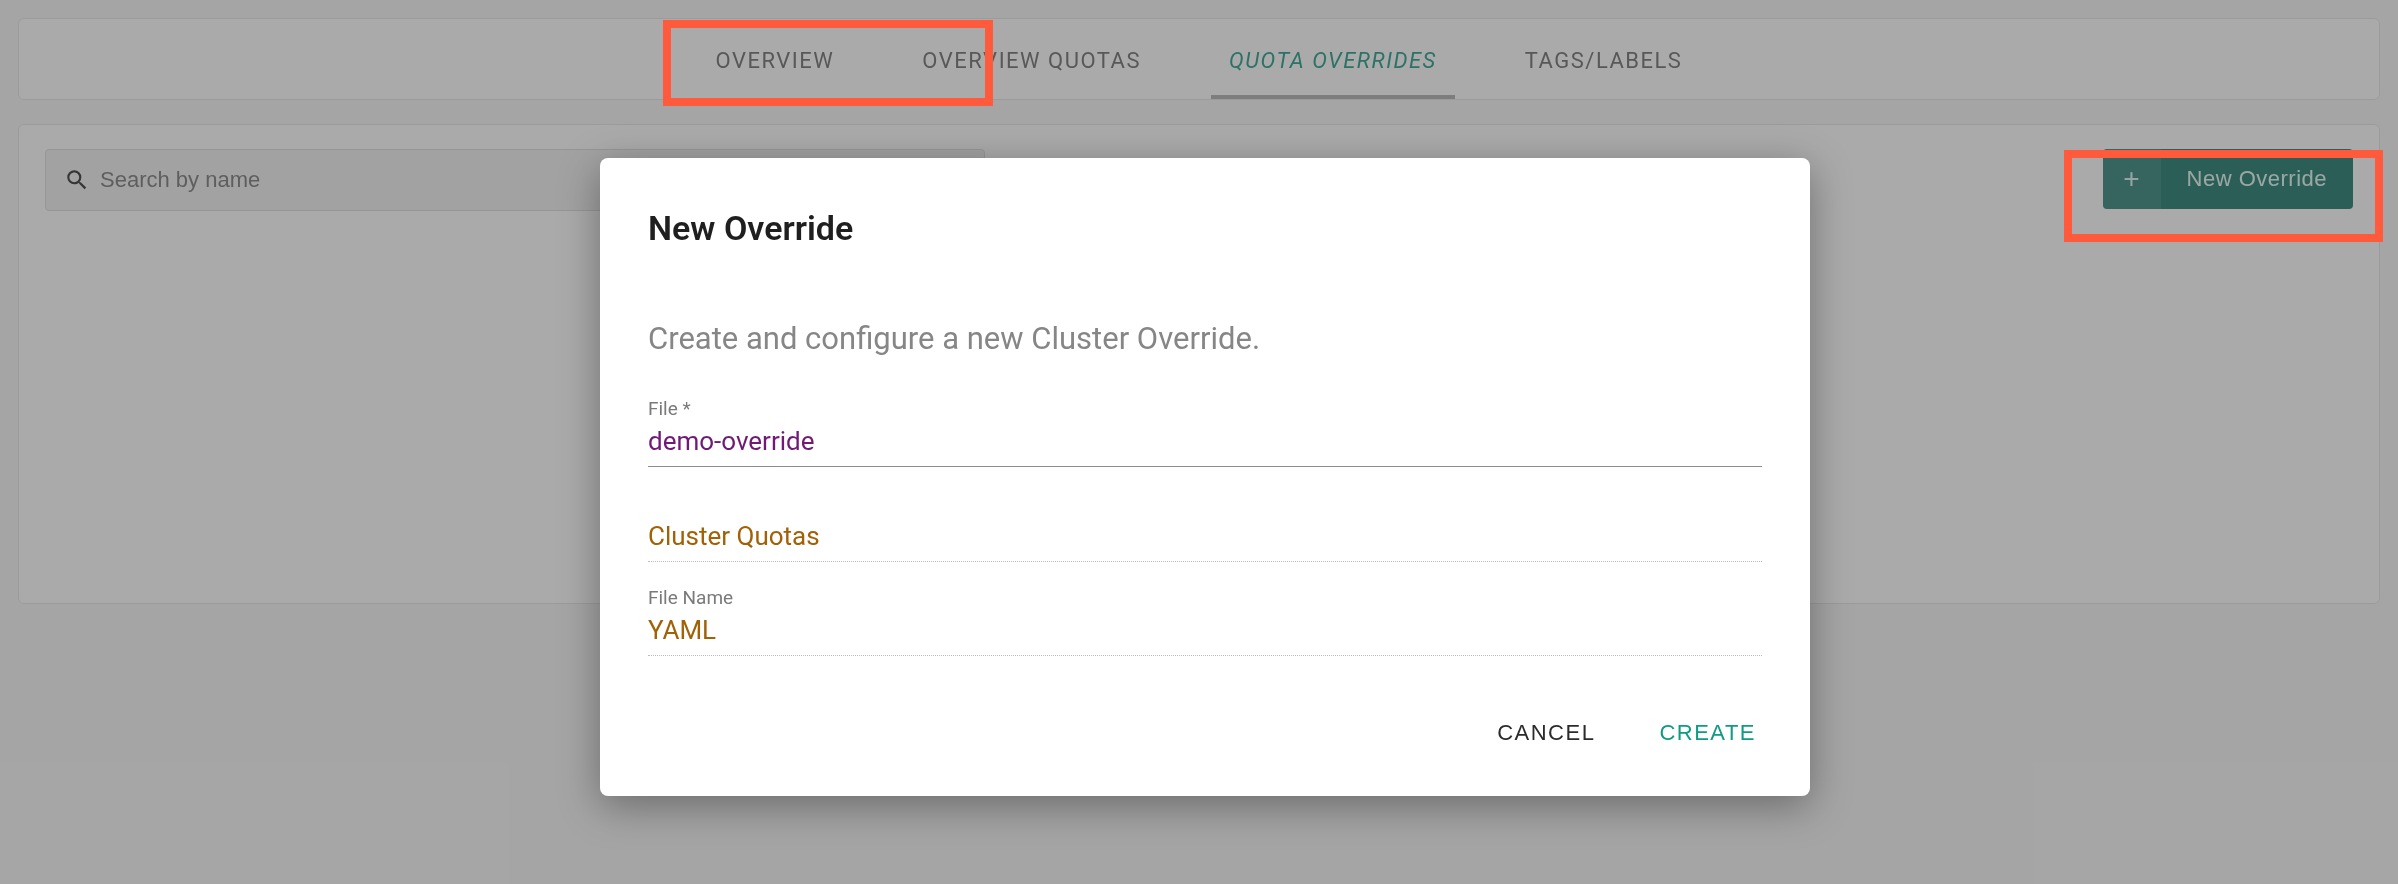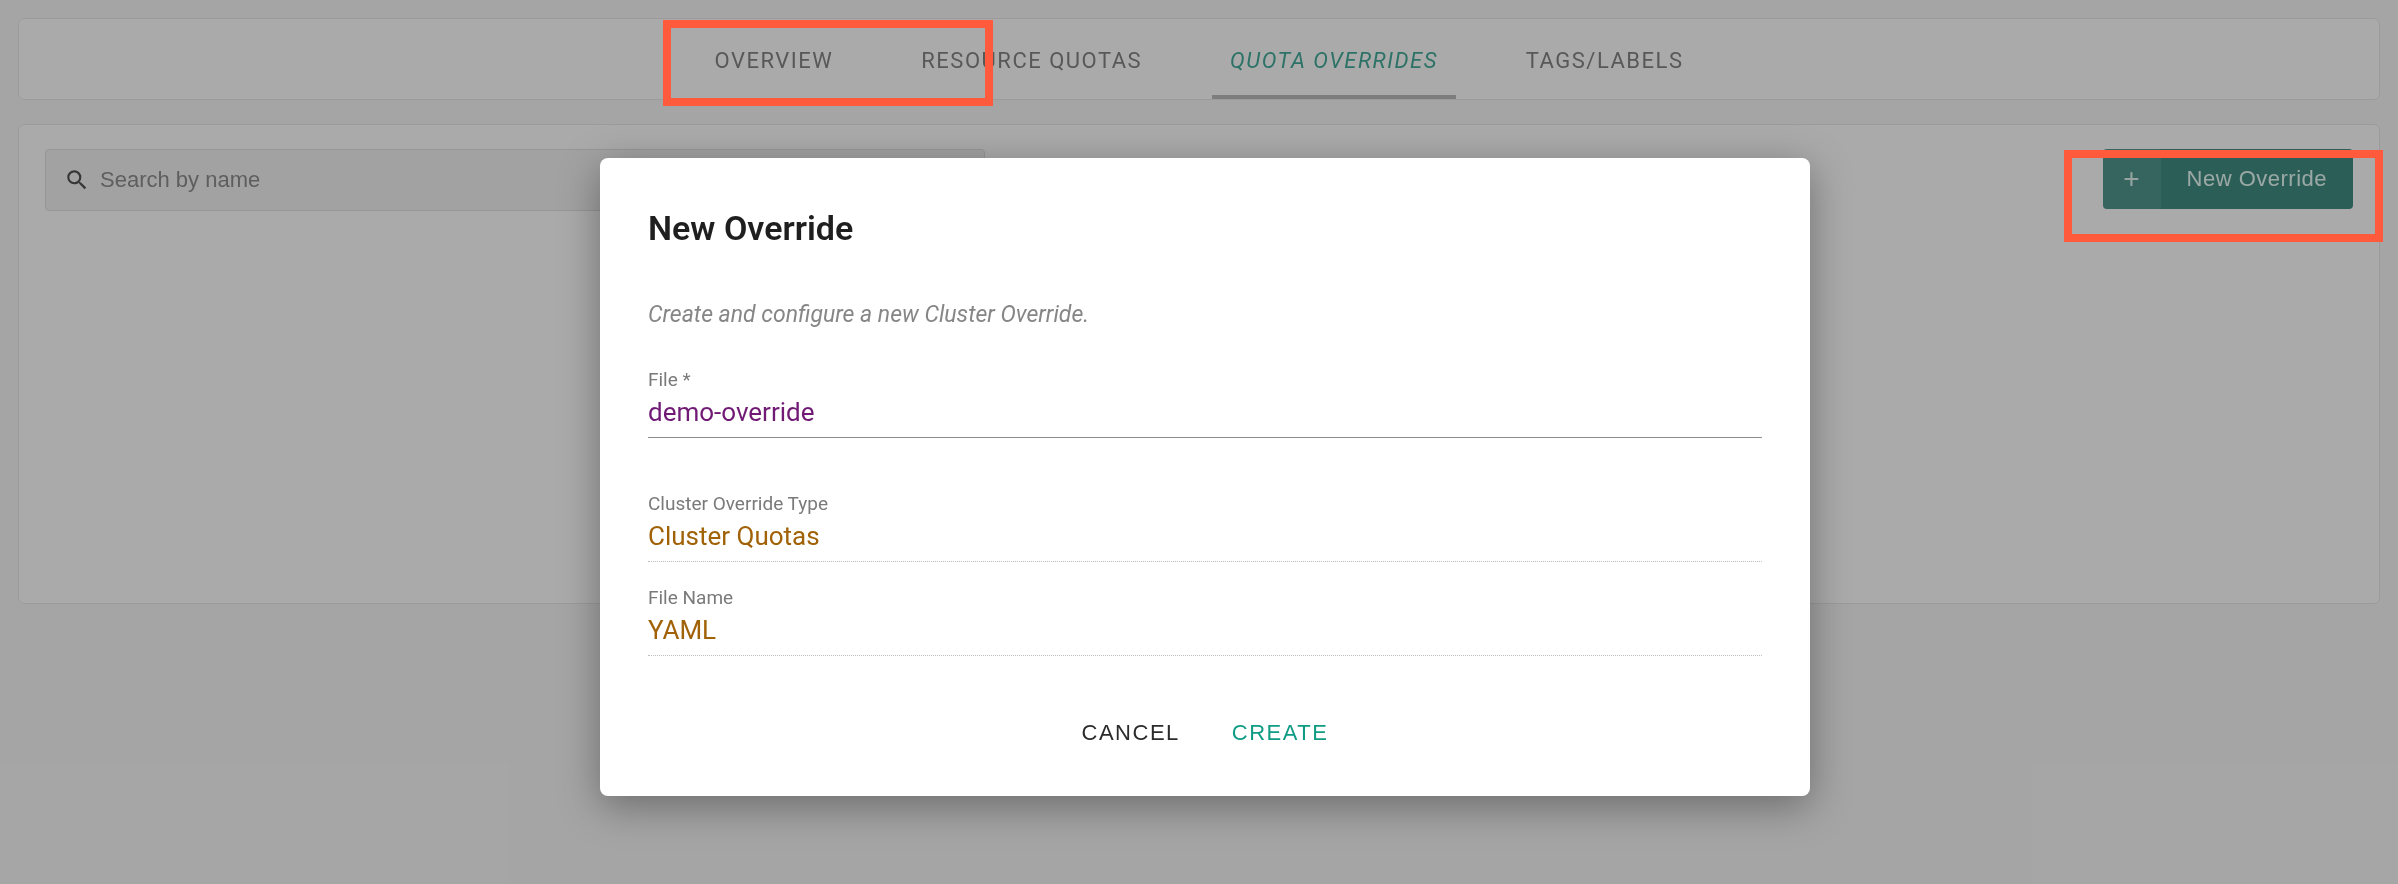--- a/index.html
+++ b/index.html
@@ -198,7 +198,7 @@
 
   <div class="tabs-card">
     <div class="tab">OVERVIEW</div>
-    <div class="tab">RESOURCE QUOTAS</div>
+    <div class="tab">OVERVIEW QUOTAS</div>
     <div class="tab active">QUOTA OVERRIDES</div>
     <div class="tab">TAGS/LABELS</div>
   </div>

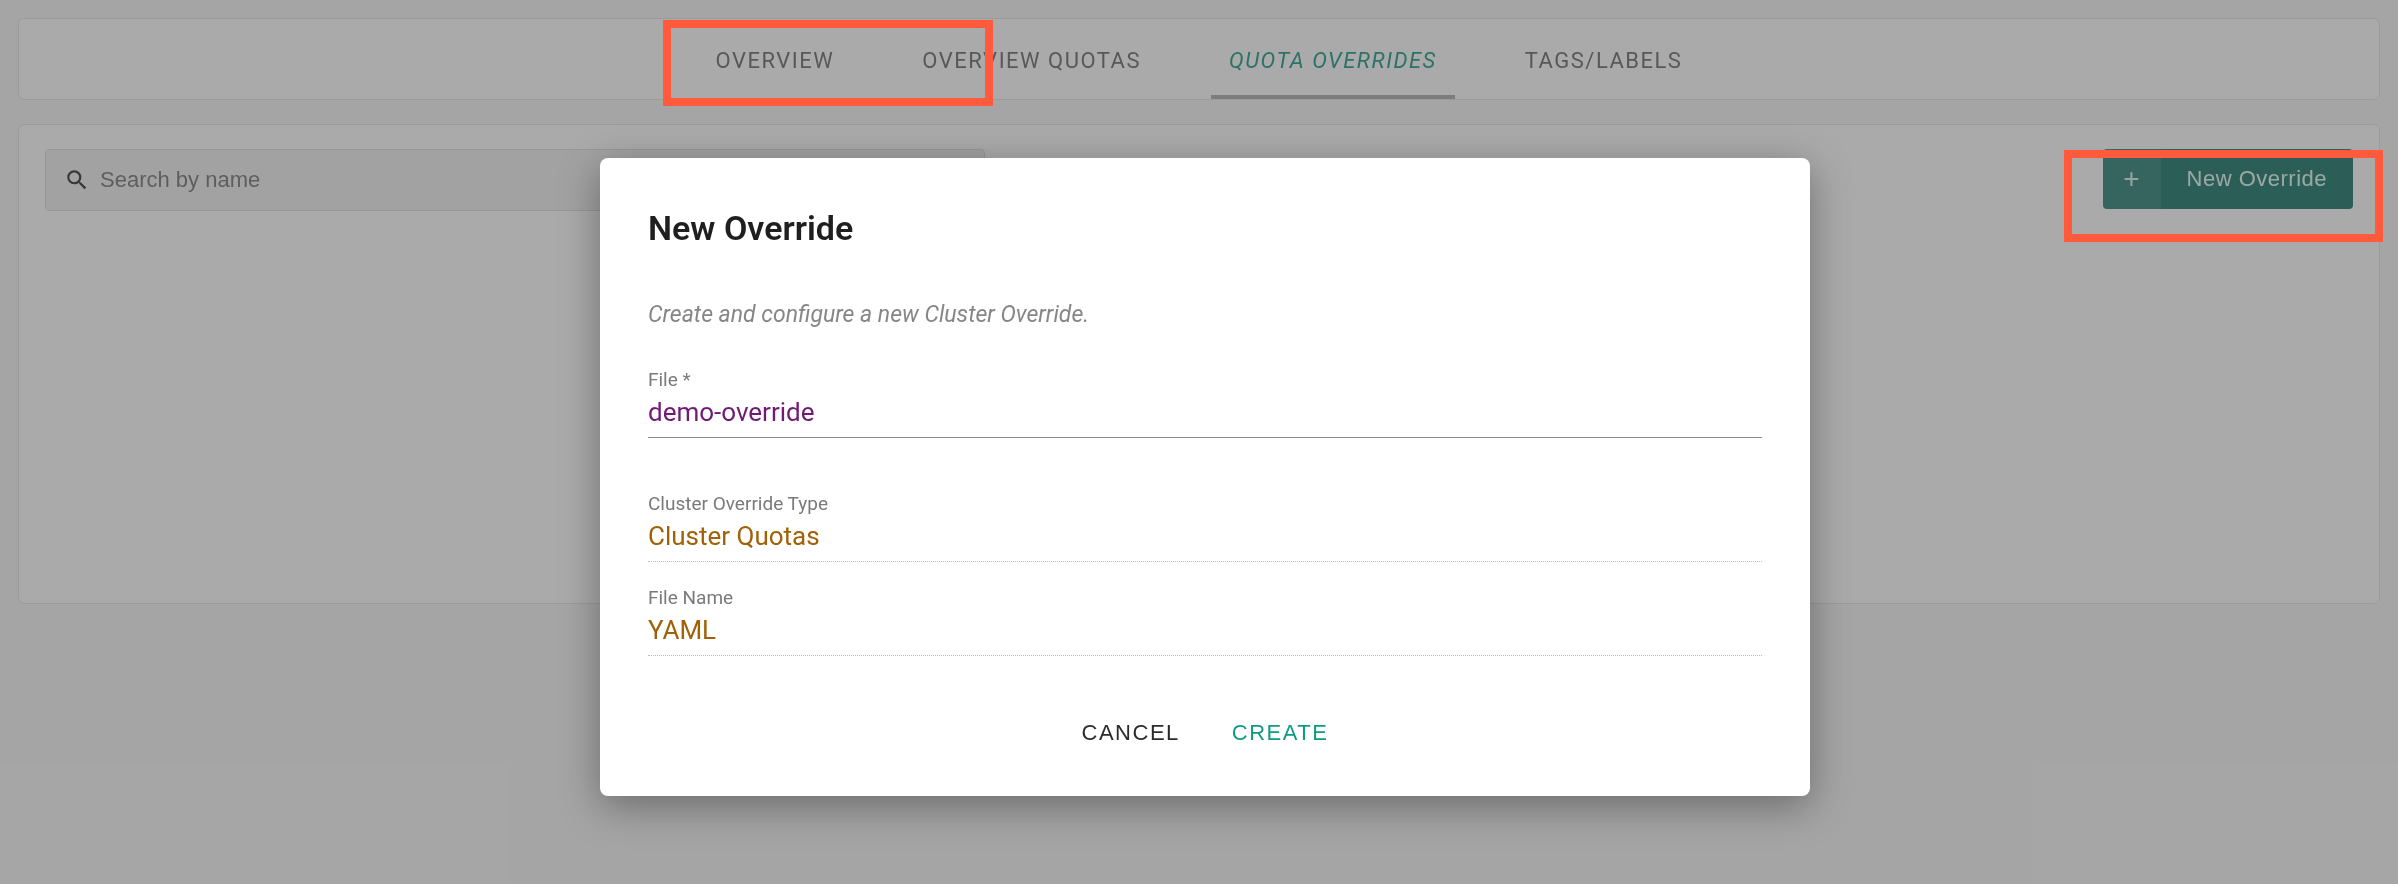--- a/index.html
+++ b/index.html
@@ -147,9 +147,8 @@
     color: #1f1f1f;
   }
   .modal-subtitle {
-    margin-top: 53px;
-    font-size: 23px;
-    font-style: italic;
+    margin-top: 72px;
+    font-size: 31px;
     color: #868686;
   }
 

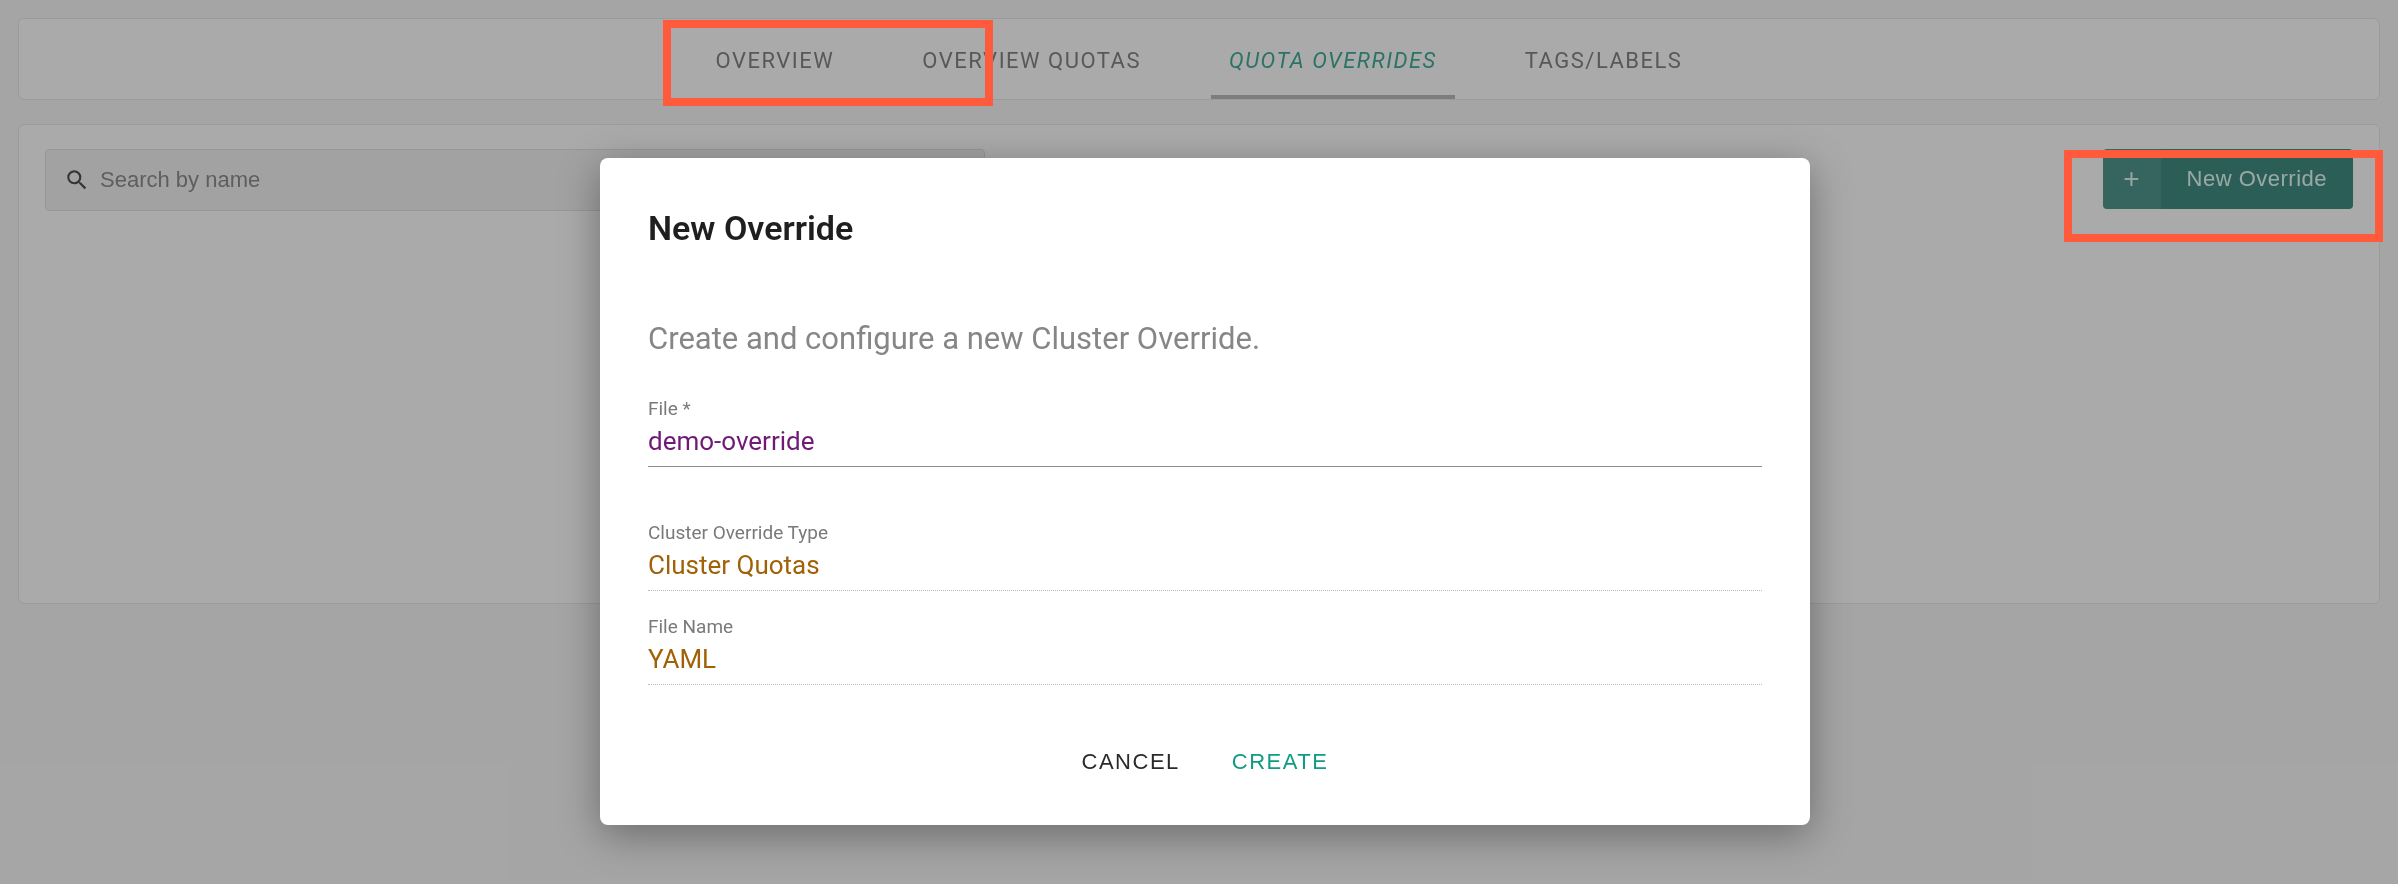--- a/index.html
+++ b/index.html
@@ -232,7 +232,6 @@
 
     <div class="field-group">
       <div class="field disabled" style="margin-top:0">
-        <div class="field-label">Cluster Override Type</div>
         <div class="field-value">Cluster Quotas</div>
       </div>
 

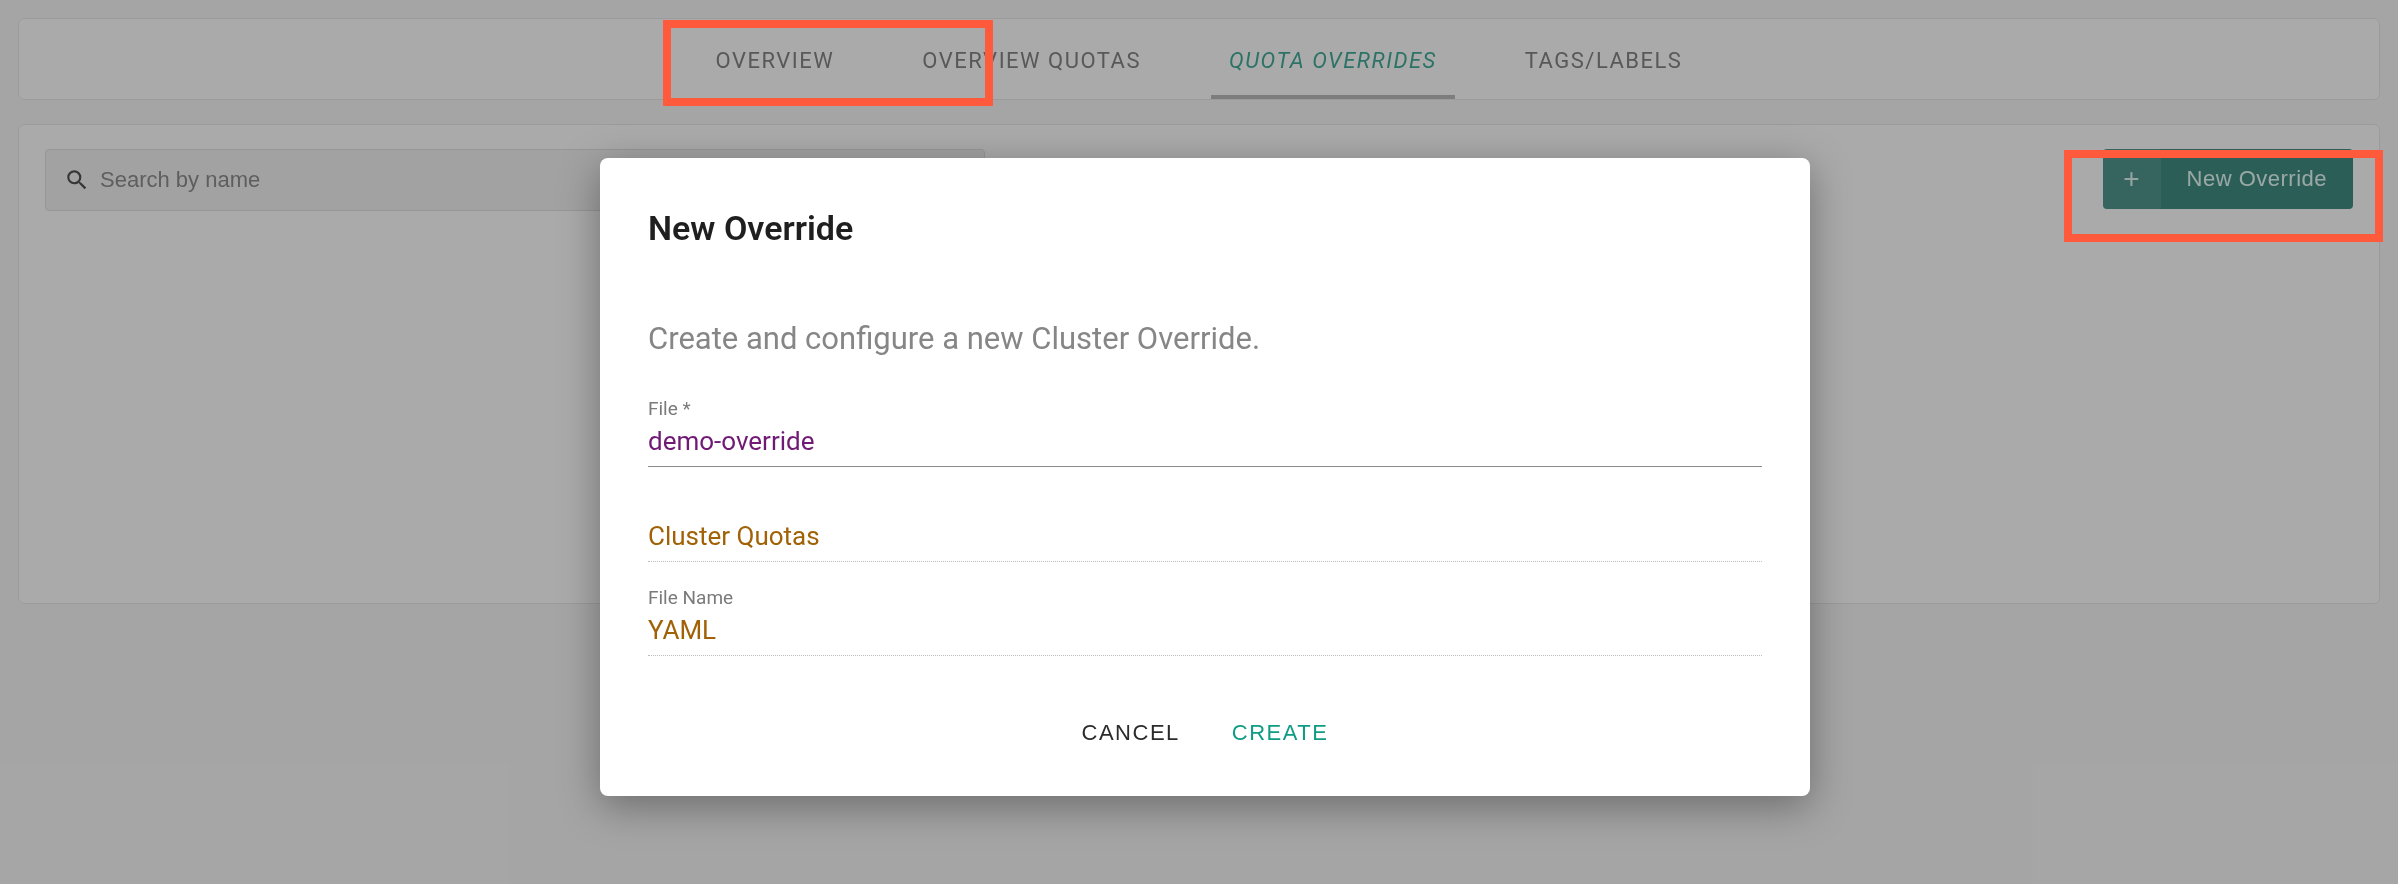--- a/index.html
+++ b/index.html
@@ -176,8 +176,8 @@
   .modal-actions {
     margin-top: 54px;
     display: flex;
-    justify-content: center;
-    gap: 40px;
+    justify-content: flex-end;
+    gap: 52px;
   }
   .modal-btn {
     background: none;

